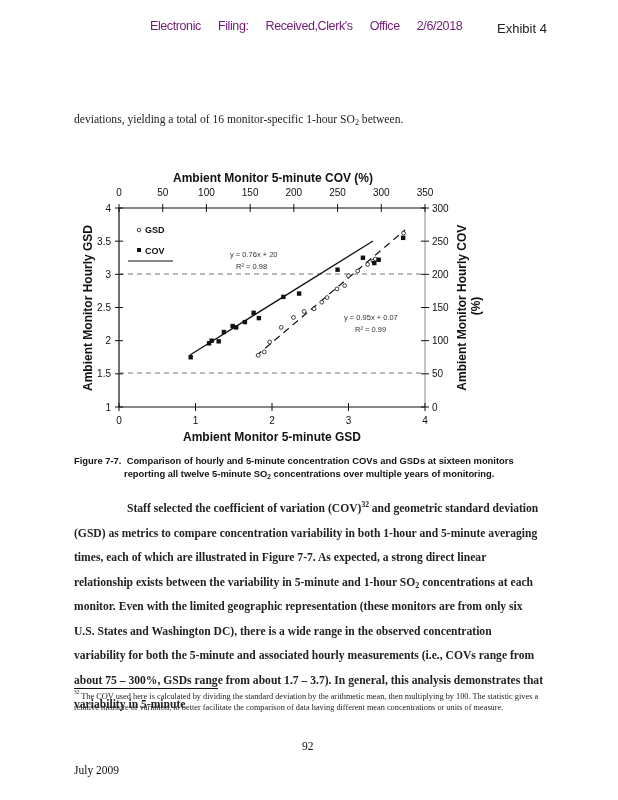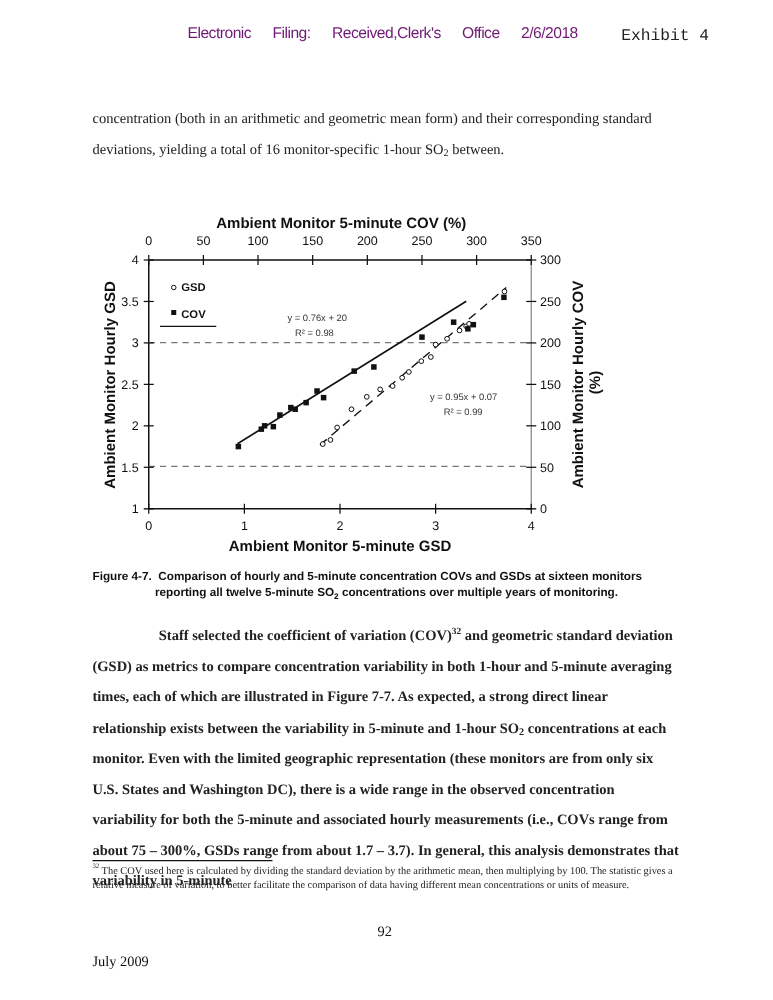--- a/index.html
+++ b/index.html
@@ -7,7 +7,7 @@
   .abs { position: absolute; }
   .stamp { top: 19px; left: 150px; font-family: "Liberation Sans", sans-serif; font-size: 12.5px; letter-spacing: -0.4px; color: #701a75; white-space: nowrap; }
   .stamp span { margin-right: 14px; }
-  .exhibit { top: 21px; left: 497px; font-family: Liberation Mono, monospace; font-size: 13px; color: #222; }
+  .exhibit { top: 21px; left: 497px; font-family: Liberation Sans, sans-serif; font-size: 13px; color: #222; }
   .para { left: 74px; width: 470px; font-size: 11.6px; line-height: 24.5px; color: #222; }
   .p1 { top: 83px; }
   .caption { top: 455px; left: 74px; width: 440px; font-family: "Liberation Sans", sans-serif; font-weight: bold; font-size: 9.4px; line-height: 12.5px; color: #111; }

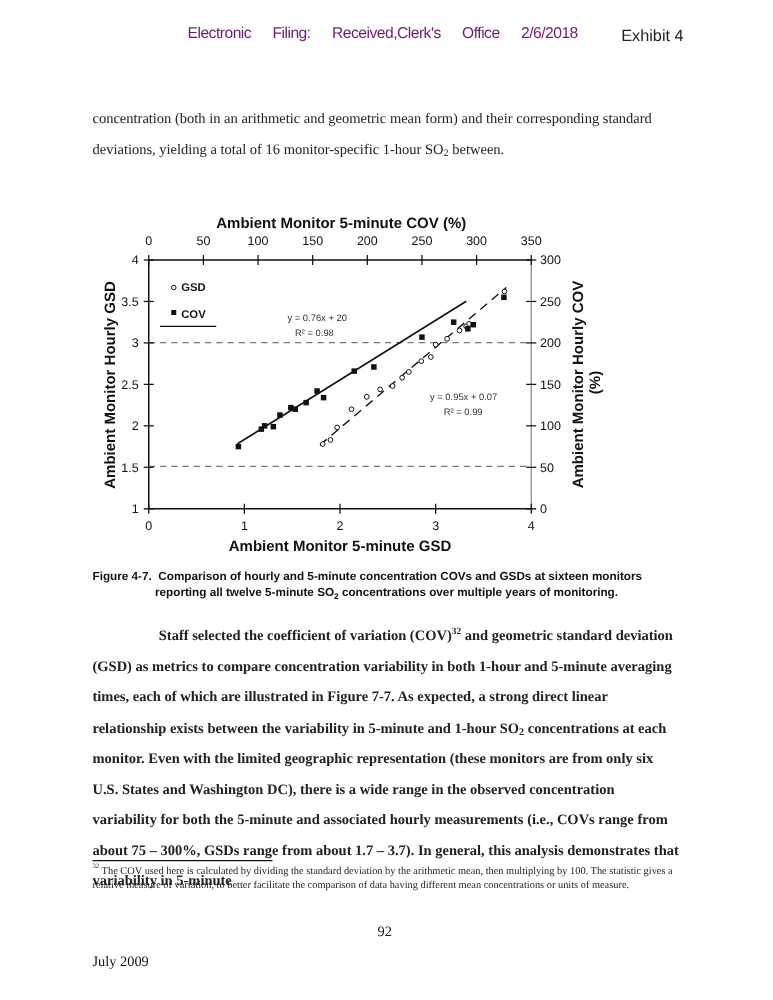--- a/index.html
+++ b/index.html
@@ -34,7 +34,7 @@
 <div class="abs exhibit">Exhibit 4</div>
 
 <div class="abs para p1">
-  <span>concentration (both in an arithmetic and geometric mean form) and their corresponding standard</span><br>
+  <br>
   <span>deviations, yielding a total of 16 monitor-specific 1-hour SO</span><sub>2</sub><span> between.</span>
 </div>
 

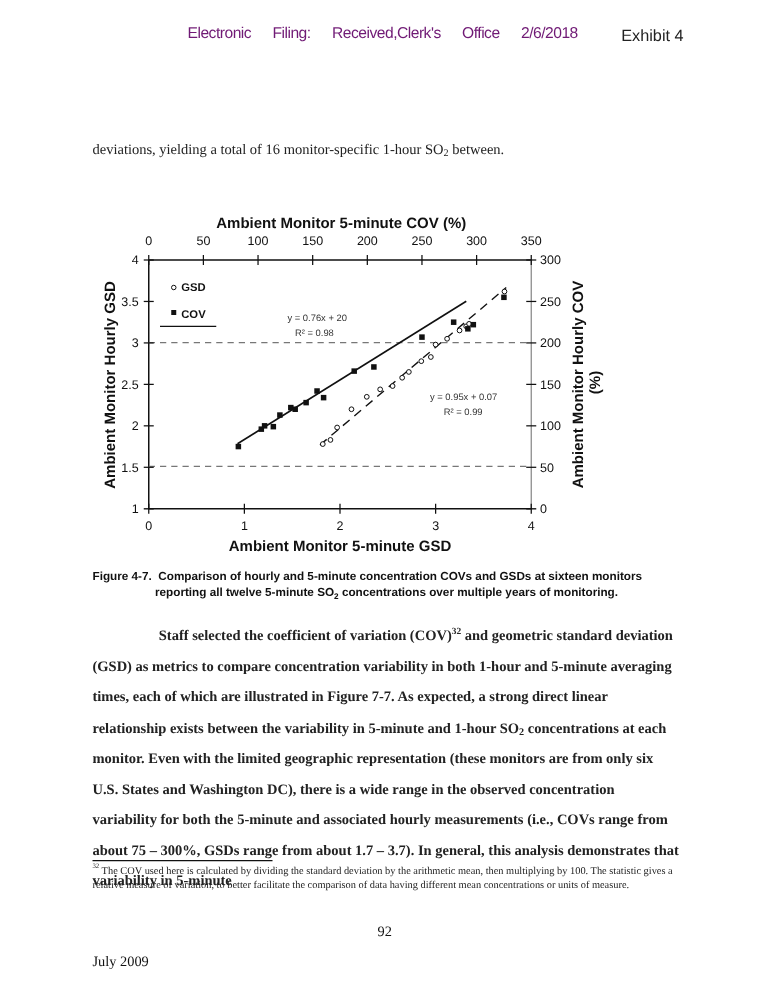--- a/index.html
+++ b/index.html
@@ -173,7 +173,7 @@
 </svg>
 
 <div class="abs caption">
-  <span class="cap-body"><span>Figure 4-7.</span>&nbsp; <span>Comparison of hourly and 5-minute concentration COVs and GSDs at sixteen monitors reporting all twelve 5-minute SO</span><sub>2</sub><span> concentrations over multiple years of monitoring.</span></span>
+  <span class="cap-body"><span>Figure 7-7.</span>&nbsp; <span>Comparison of hourly and 5-minute concentration COVs and GSDs at sixteen monitors reporting all twelve 5-minute SO</span><sub>2</sub><span> concentrations over multiple years of monitoring.</span></span>
 </div>
 
 <div class="abs para p2"><span>Staff selected the coefficient of variation (COV)</span><sup>32</sup><span> and geometric standard deviation (GSD) as metrics to compare concentration variability in both 1-hour and 5-minute averaging times, each of which are illustrated in Figure 7-7.  As expected, a strong direct linear relationship exists between the variability in 5-minute and 1-hour SO</span><sub>2</sub><span> concentrations at each monitor.  Even with the limited geographic representation (these monitors are from only six U.S. States and Washington DC), there is a wide range in the observed concentration variability for both the 5-minute and associated hourly measurements (i.e., COVs range from about 75 – 300%, GSDs range from about 1.7 – 3.7).  In general, this analysis demonstrates that variability in 5-minute</span></div>

